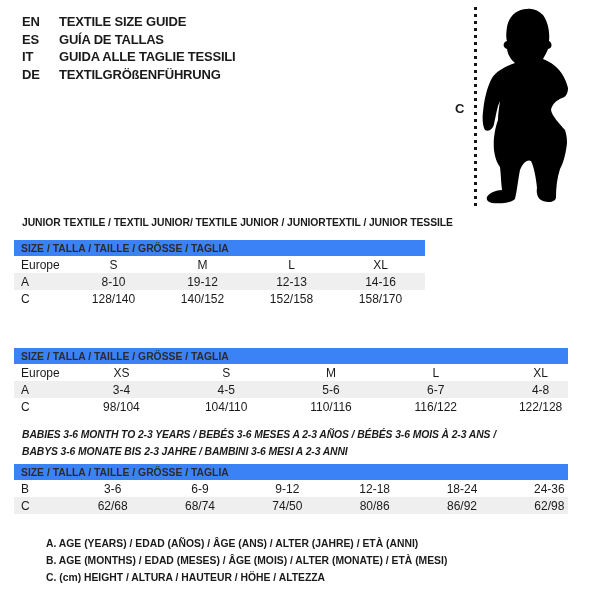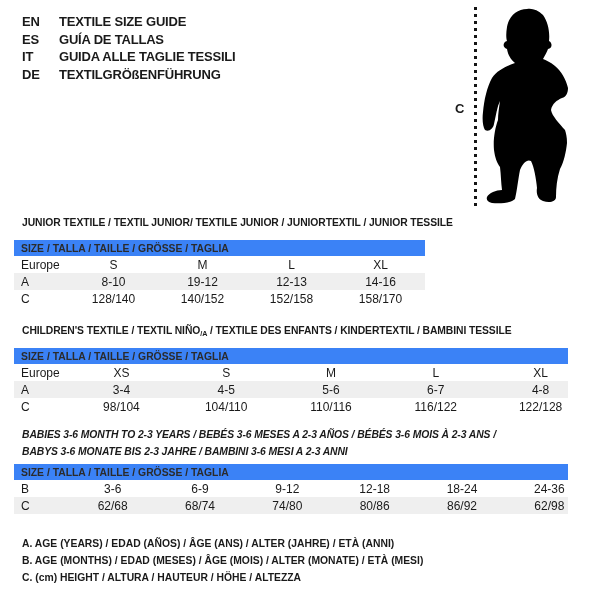--- a/index.html
+++ b/index.html
@@ -112,9 +112,6 @@
     </div>
   </div>
 
-  <div class="tbl-title t2-title">
-    <span class="cond"><span>CHILDREN'S TEXTILE / TEXTIL NIÑO</span><span class="subscript">/A</span><span> / TEXTILE DES ENFANTS / KINDERTEXTIL / BAMBINI TESSILE</span></span>
-  </div>
   <div class="size-table t2">
     <div class="band">
       <span class="cond">SIZE / TALLA / TAILLE / GRÖSSE / TAGLIA</span>

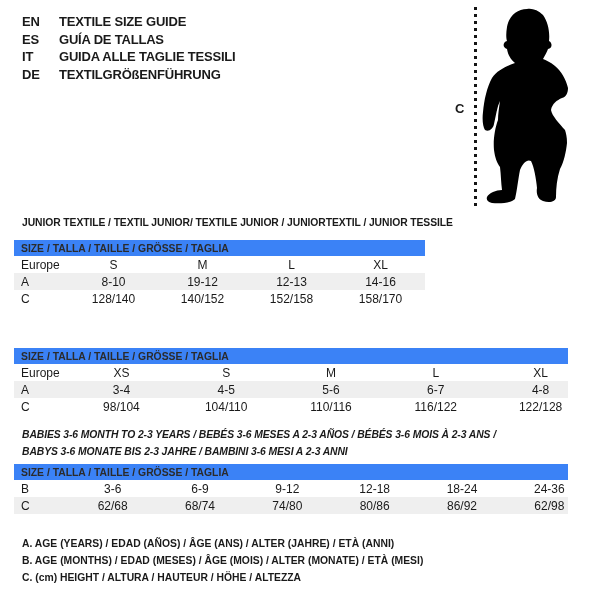--- a/index.html
+++ b/index.html
@@ -163,7 +163,7 @@
       <span class="c0">C</span>
       <span class="cd">62/68</span>
       <span class="cd">68/74</span>
-      <span class="cd">74/80</span>
+      <span class="cd">74/50</span>
       <span class="cd">80/86</span>
       <span class="cd">86/92</span>
       <span class="cd">62/98</span>

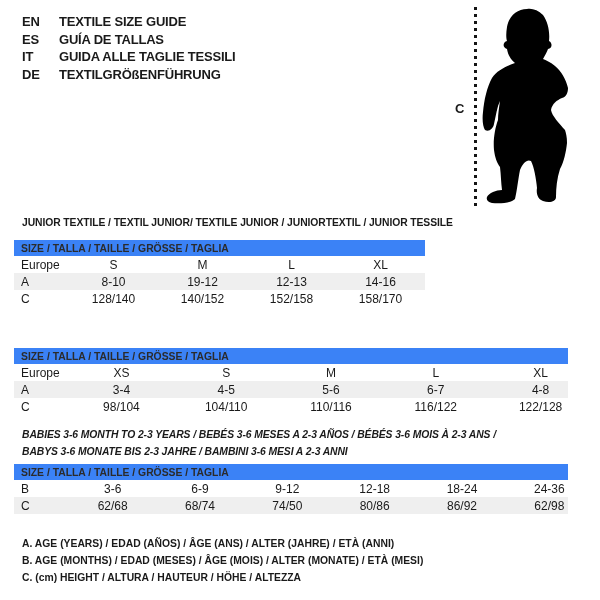--- a/index.html
+++ b/index.html
@@ -39,7 +39,7 @@
   .cd{flex:1;text-align:center;}
 
   .legend{position:absolute;left:22px;top:537px;}
-  .legend-line{height:17px;font-weight:700;font-size:11.5px;}
+  .legend-line{height:17px;font-weight:700;font-size:11.5px;margin-left:24px;}
 </style>
 </head>
 <body>

